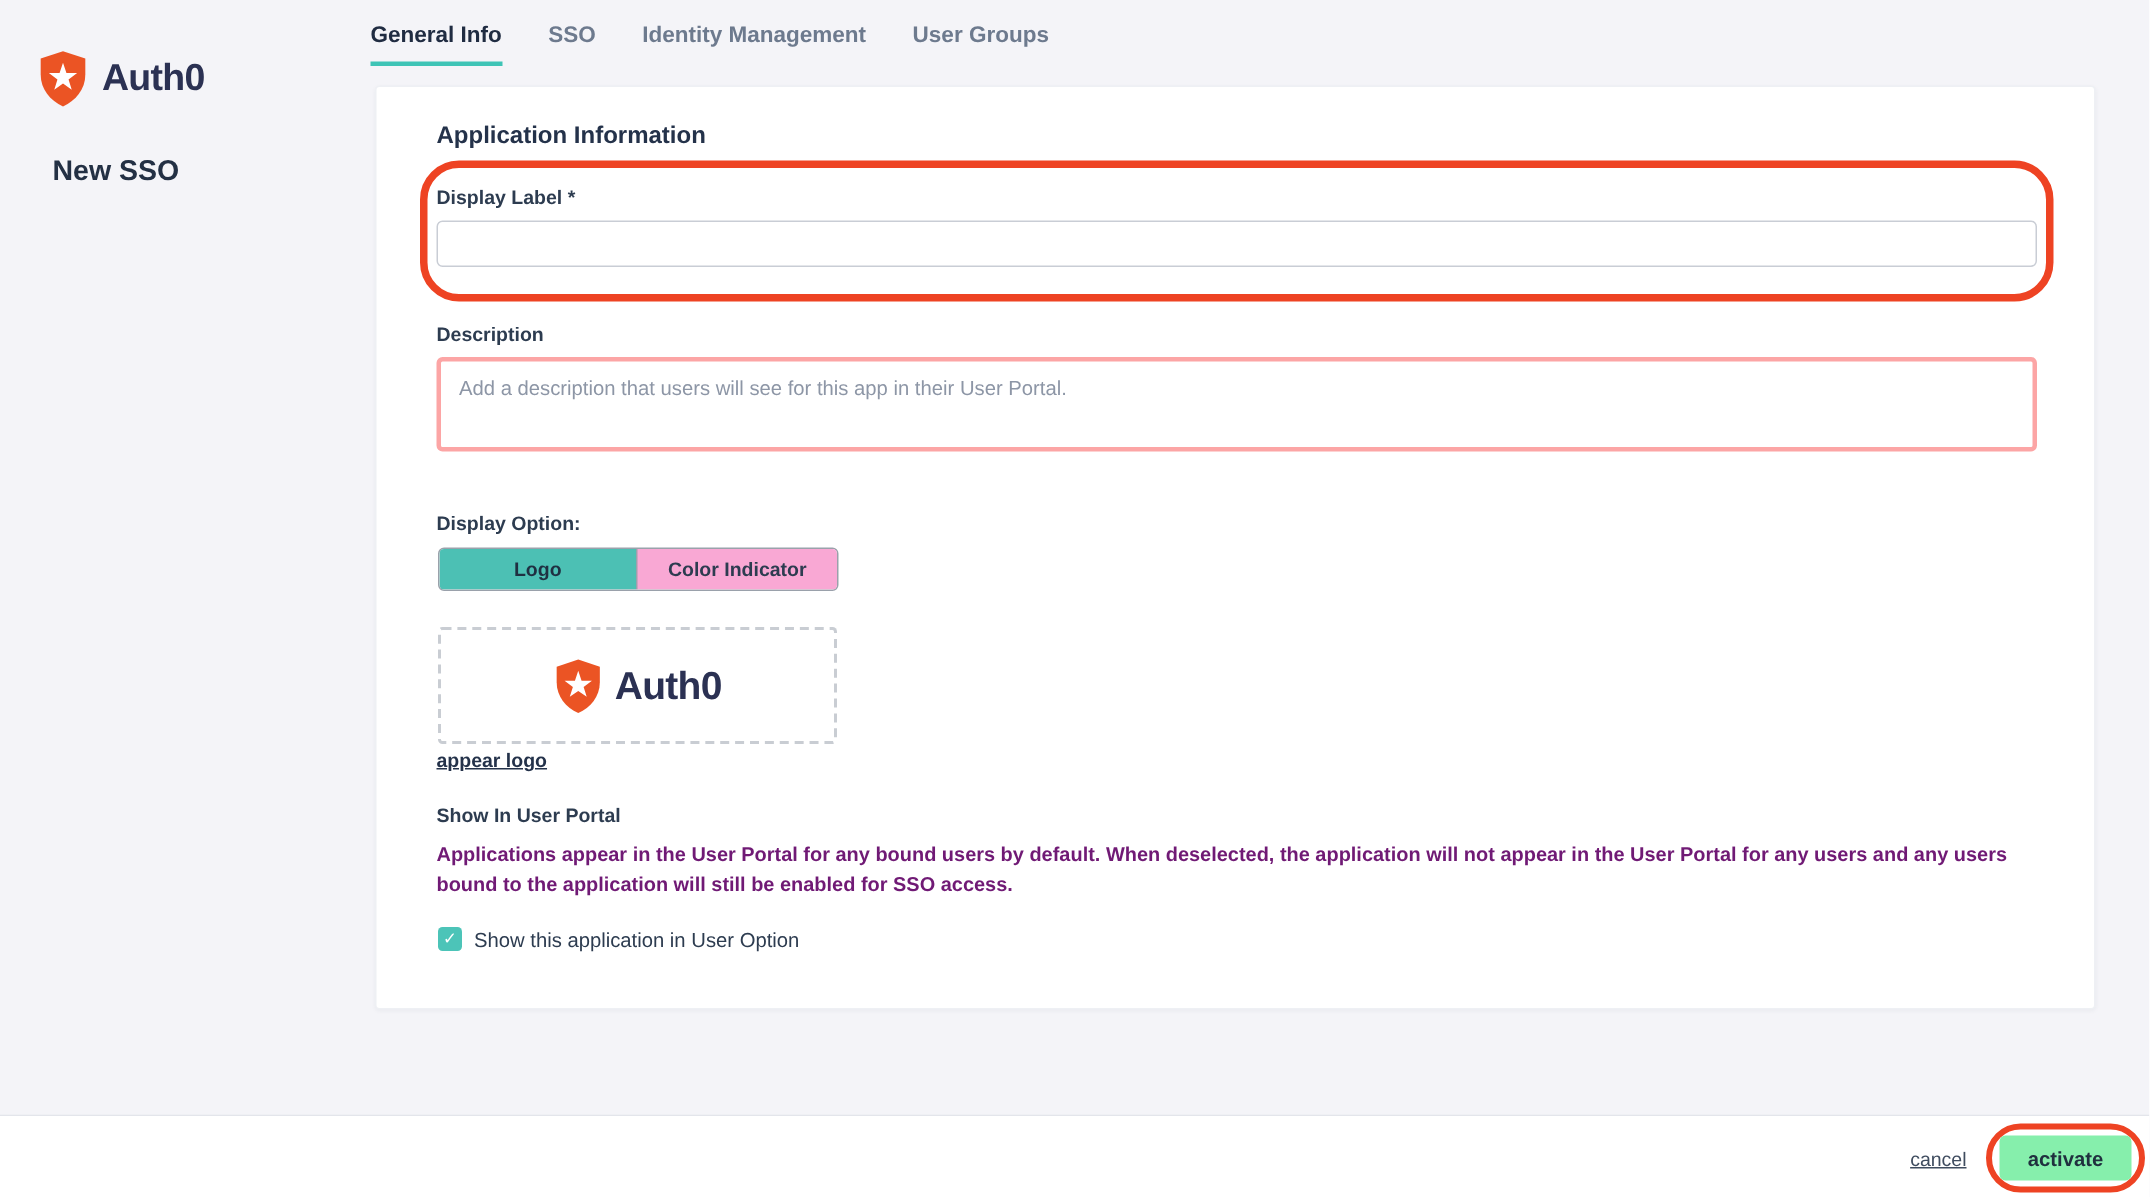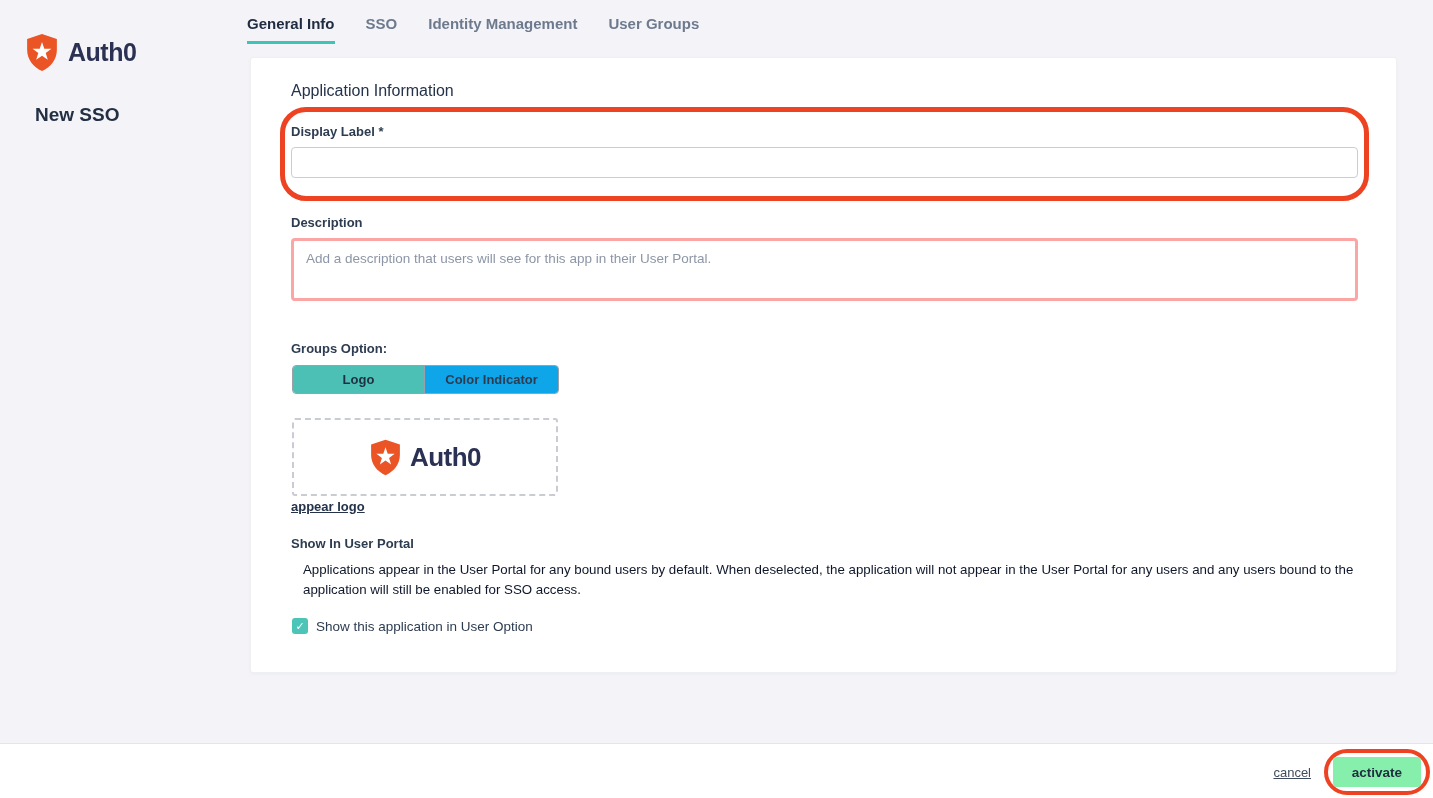--- a/index.html
+++ b/index.html
@@ -23,7 +23,7 @@
           background:#ffffff; border:1px solid #eef0f4; border-radius:3px;
           box-shadow:0 1px 3px rgba(40,50,70,0.05); }
 
-  .section-title { position:absolute; left:40px; top:24px; font-size:16px; font-weight:400; color:#24324a; }
+  .section-title { position:absolute; left:40px; top:24px; font-size:16px; font-weight:700; color:#24324a; }
 
   .annotation-box { position:absolute; left:29px; top:49px; width:1089px; height:94px;
                     border:5px solid #ee4323; border-radius:26px; pointer-events:none; }

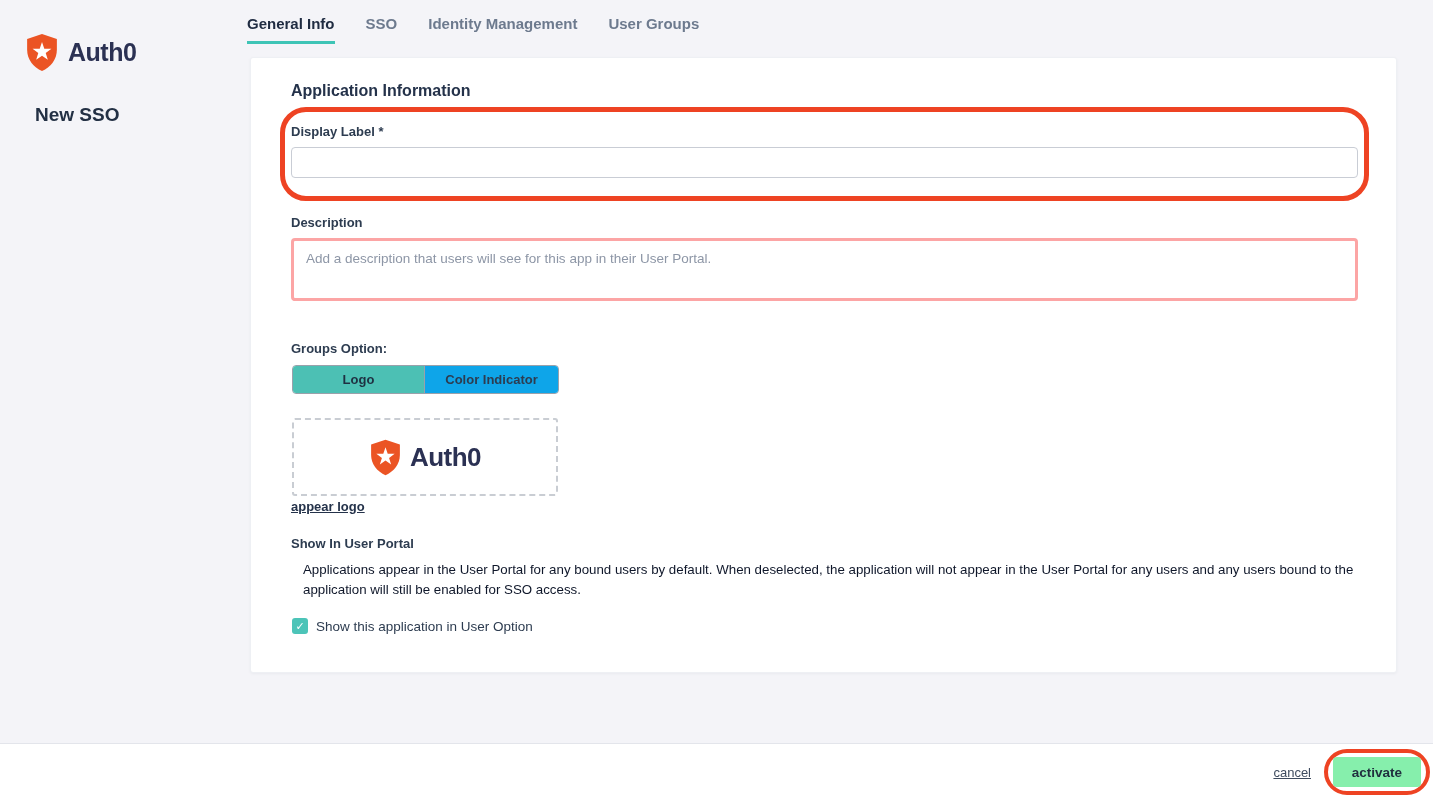--- a/index.html
+++ b/index.html
@@ -118,7 +118,7 @@
     <label class="field-label lbl-desc">Description</label>
     <textarea class="text-area" placeholder="Add a description that users will see for this app in their User Portal." style=""></textarea>
 
-    <label class="field-label lbl-option">Groups Option:</label>
+    <label class="field-label lbl-option">Display Option:</label>
     <div class="toggle-group">
       <div class="toggle-btn selected">Logo</div>
       <div class="toggle-btn unselected">Color Indicator</div>

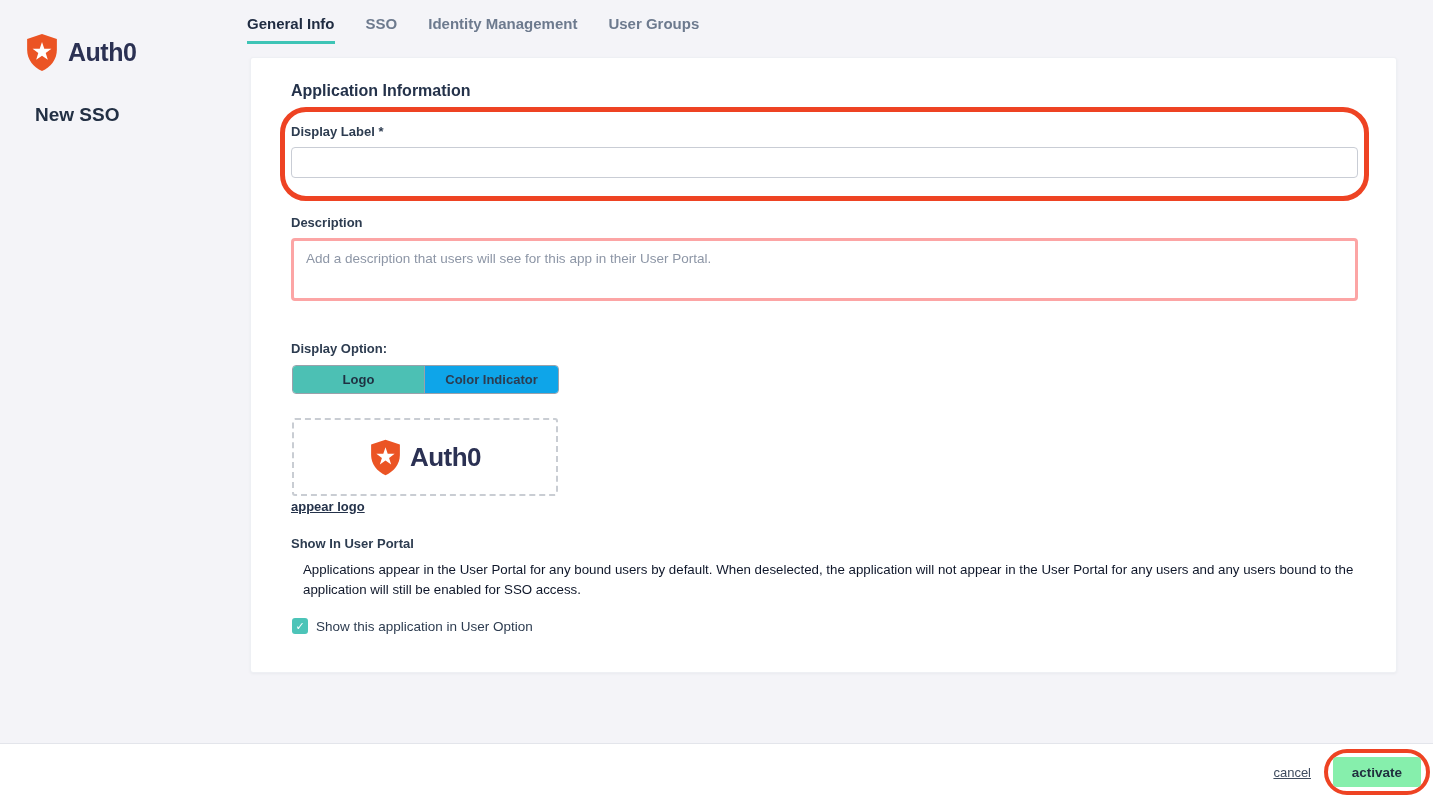--- a/index.html
+++ b/index.html
@@ -47,7 +47,7 @@
   .toggle-btn { display:flex; align-items:center; justify-content:center;
                 font-size:13px; font-weight:700; cursor:pointer; }
   .toggle-btn.selected { width:131px; background:#4cc0b4; color:#1f3042;text-align:right; }
-  .toggle-btn.unselected { width:134px; background:#0ea5e9; color:#2d3c50; border-left:1px solid #9aa1ab; }
+  .toggle-btn.unselected { width:134px; background:#f9a8d4; color:#2d3c50; border-left:1px solid #9aa1ab; }
 
   
   .logo-box { position:absolute; left:41px; top:360px; width:266px; height:78px;

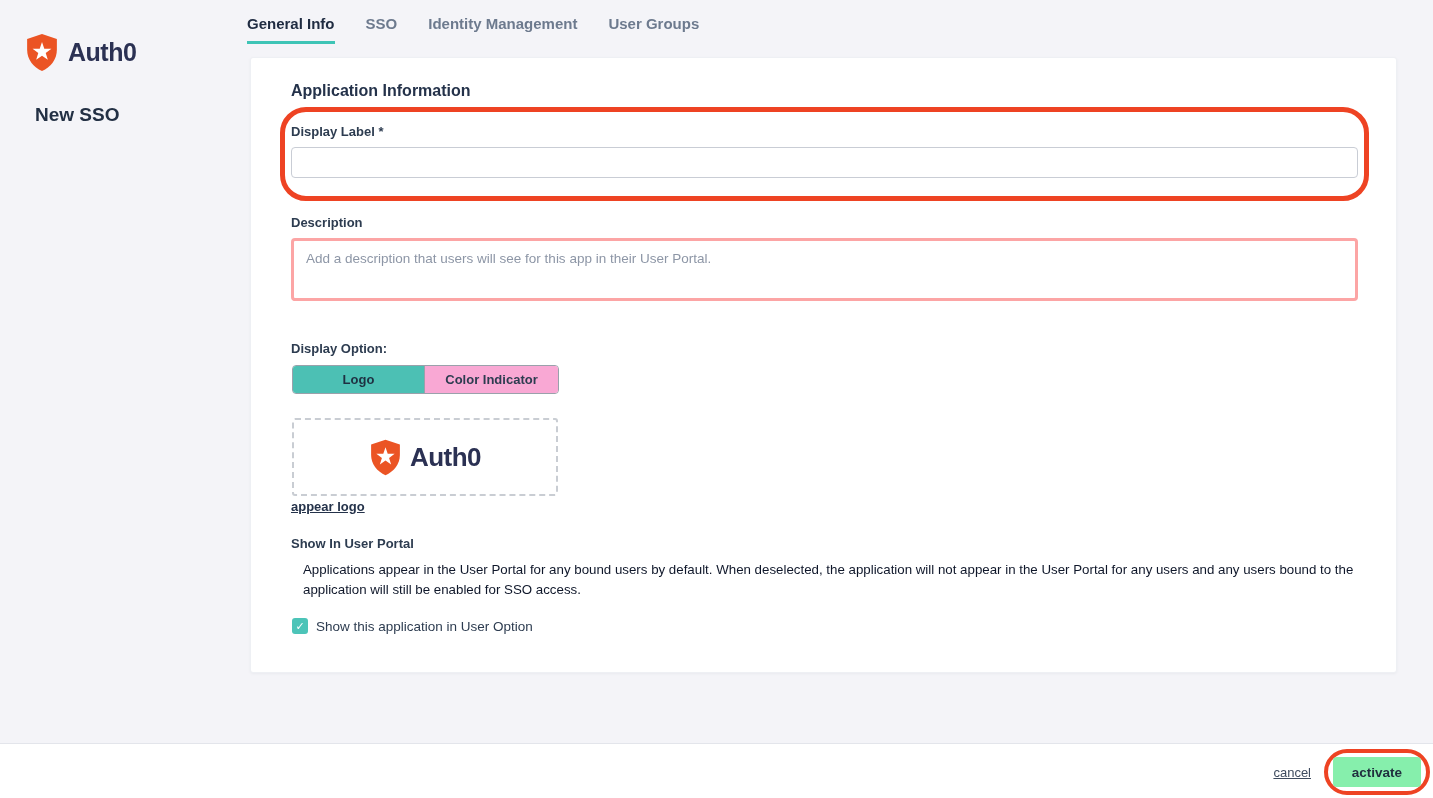--- a/index.html
+++ b/index.html
@@ -59,8 +59,8 @@
                   color:#24324a; text-decoration:underline; cursor:pointer; }
 
   .portal-title { position:absolute; left:40px; top:478px; font-size:13px; font-weight:700; color:#2d3c50; }
-  .portal-desc  { position:absolute; left:52px; top:502px; width:1072px;
-                  font-size:13.3px; line-height:20px; color:#0f172a; }
+  .portal-desc  { position:absolute; left:40px; top:502px; width:1072px;
+                  font-size:13.3px; line-height:20px; color:#701a75;font-weight:bold; }
 
   .checkbox-row { position:absolute; left:41px; top:560px; display:flex; align-items:center; gap:8px; cursor:pointer; }
   .checkbox { width:16px; height:16px; background:#4cc4b8; border-radius:3px;

